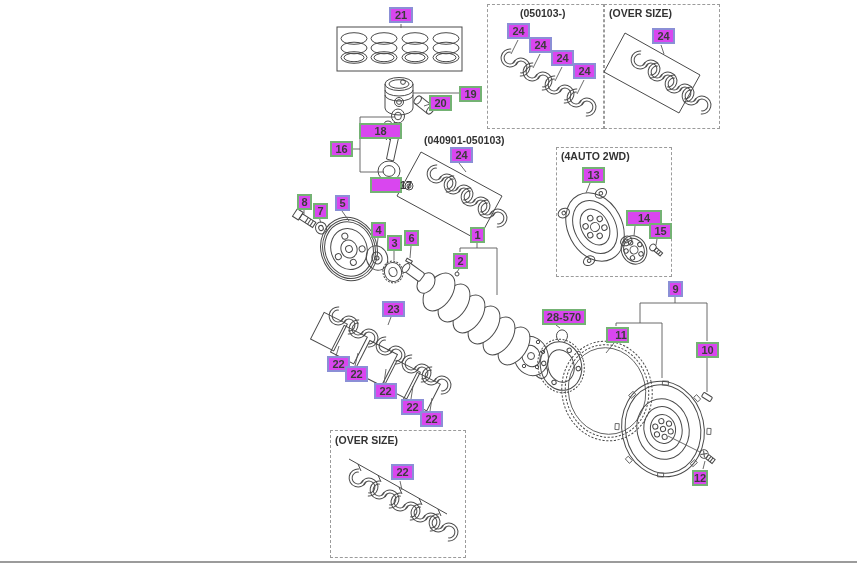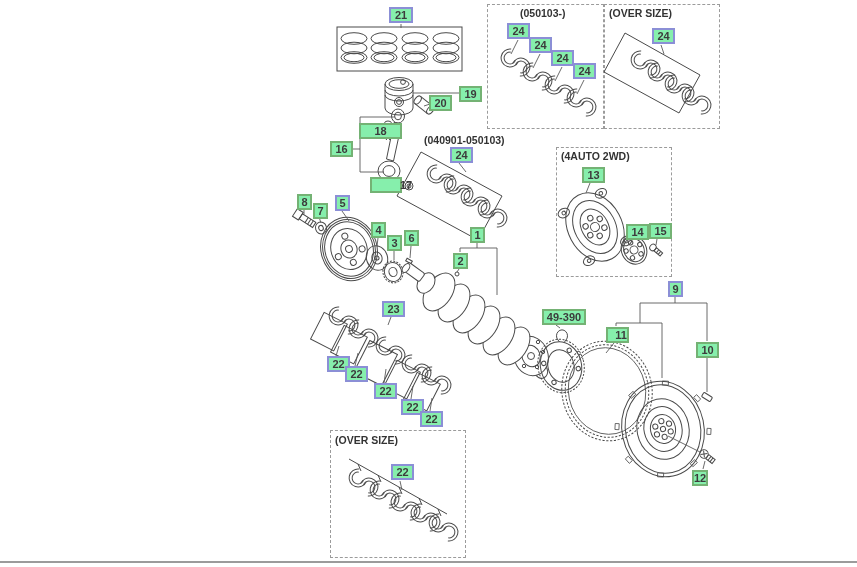--- a/index.html
+++ b/index.html
@@ -9,7 +9,7 @@
   .dashed-box{position:absolute;border:1px dashed #9b9b9b;z-index:1;background:transparent;}
   .box-title{position:absolute;z-index:4;font-size:10.5px;font-weight:bold;color:#333;white-space:nowrap;}
   .callout{position:absolute;box-sizing:border-box;height:16px;border:2px solid #888;
-           background:#86efac;z-index:5;font-size:11px;font-weight:bold;color:#3c3c3c;
+           background:#d946ef;z-index:5;font-size:11px;font-weight:bold;color:#3c3c3c;
            text-align:center;line-height:12px;}
   .callout.blue{border-color:#8b8fd6;}
   .callout.green{border-color:#74b274;}

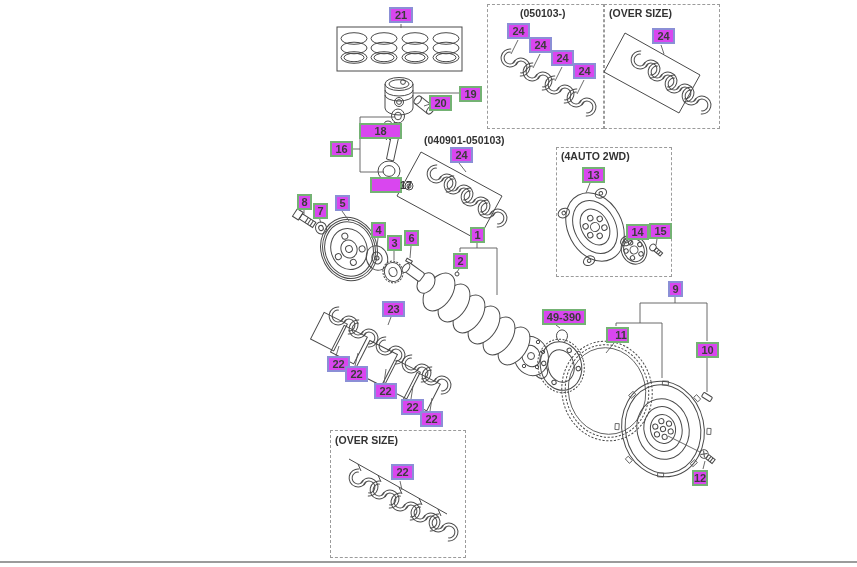--- a/index.html
+++ b/index.html
@@ -393,7 +393,7 @@
     <div class="callout green" style="left: 470px; top: 227px; width: 15px;">1</div>
     <div class="callout green" style="left: 453px; top: 253px; width: 15px;">2</div>
     <div class="callout green" style="left: 582px; top: 167px; width: 23px;">13</div>
-    <div class="callout green" style="left: 626px; top: 224px; width: 23px;">14</div>
+    <div class="callout green" style="left: 626px; top: 210px; width: 36px;">14</div>
     <div class="callout green" style="left: 649px; top: 223px; width: 23px;">15</div>
     <div class="callout green" style="left: 542px; top: 309px; width: 44px;">49-390</div>
     <div class="callout blue" style="left: 668px; top: 281px; width: 15px;">9</div>

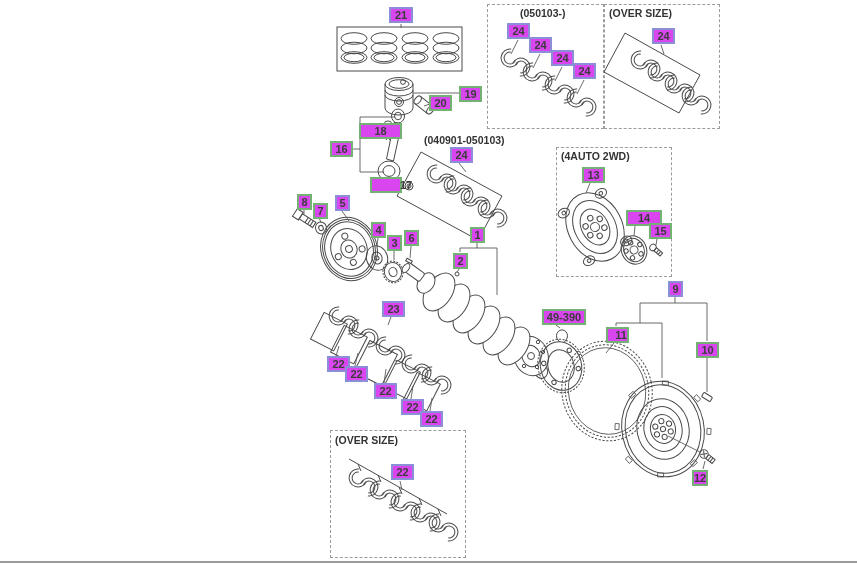--- a/index.html
+++ b/index.html
@@ -395,7 +395,7 @@
     <div class="callout green" style="left: 582px; top: 167px; width: 23px;">13</div>
     <div class="callout green" style="left: 626px; top: 210px; width: 36px;">14</div>
     <div class="callout green" style="left: 649px; top: 223px; width: 23px;">15</div>
-    <div class="callout green" style="left: 542px; top: 309px; width: 44px;">49-390</div>
+    <div class="callout green" style="left: 542px; top: 309px; width: 44px;">28-570</div>
     <div class="callout blue" style="left: 668px; top: 281px; width: 15px;">9</div>
     <div class="callout green" style="left: 606px; top: 327px; width: 23px; text-align: right;">11</div>
     <div class="callout green" style="left: 696px; top: 342px; width: 23px;">10</div>

